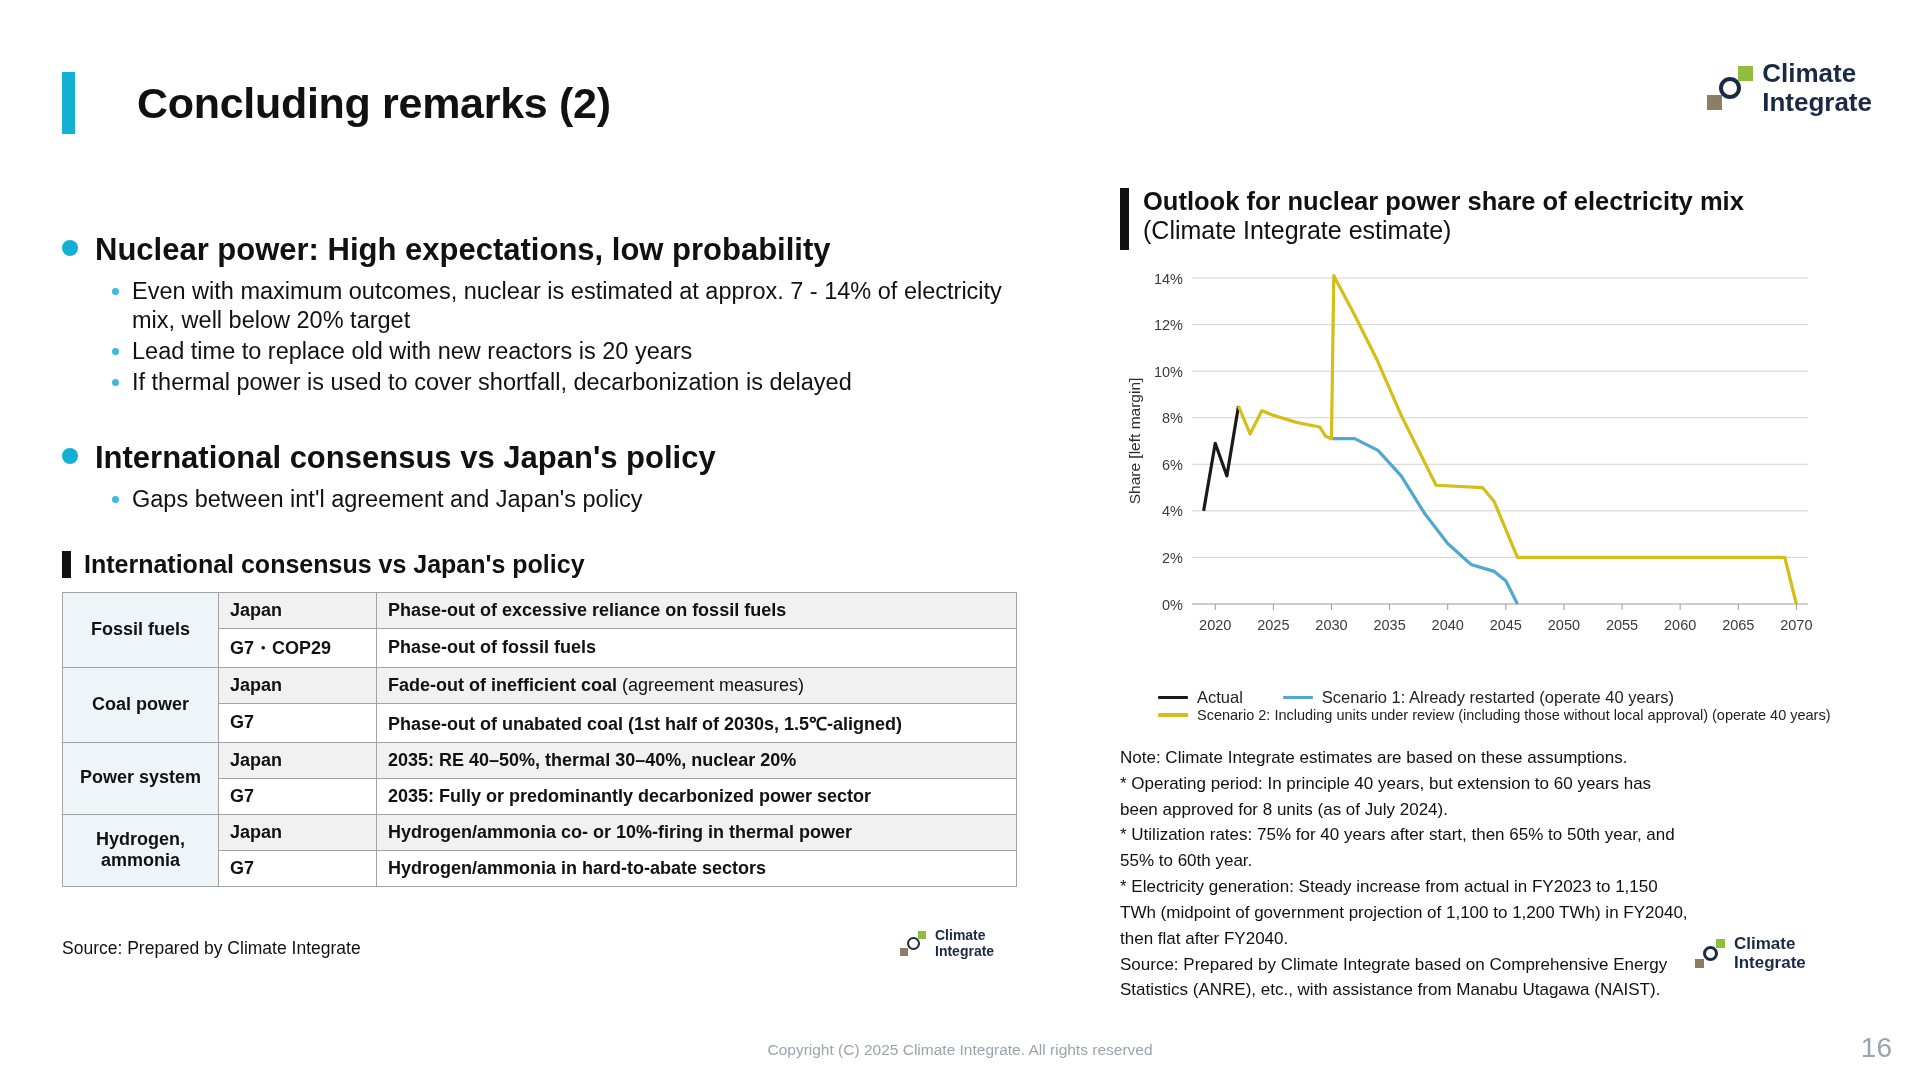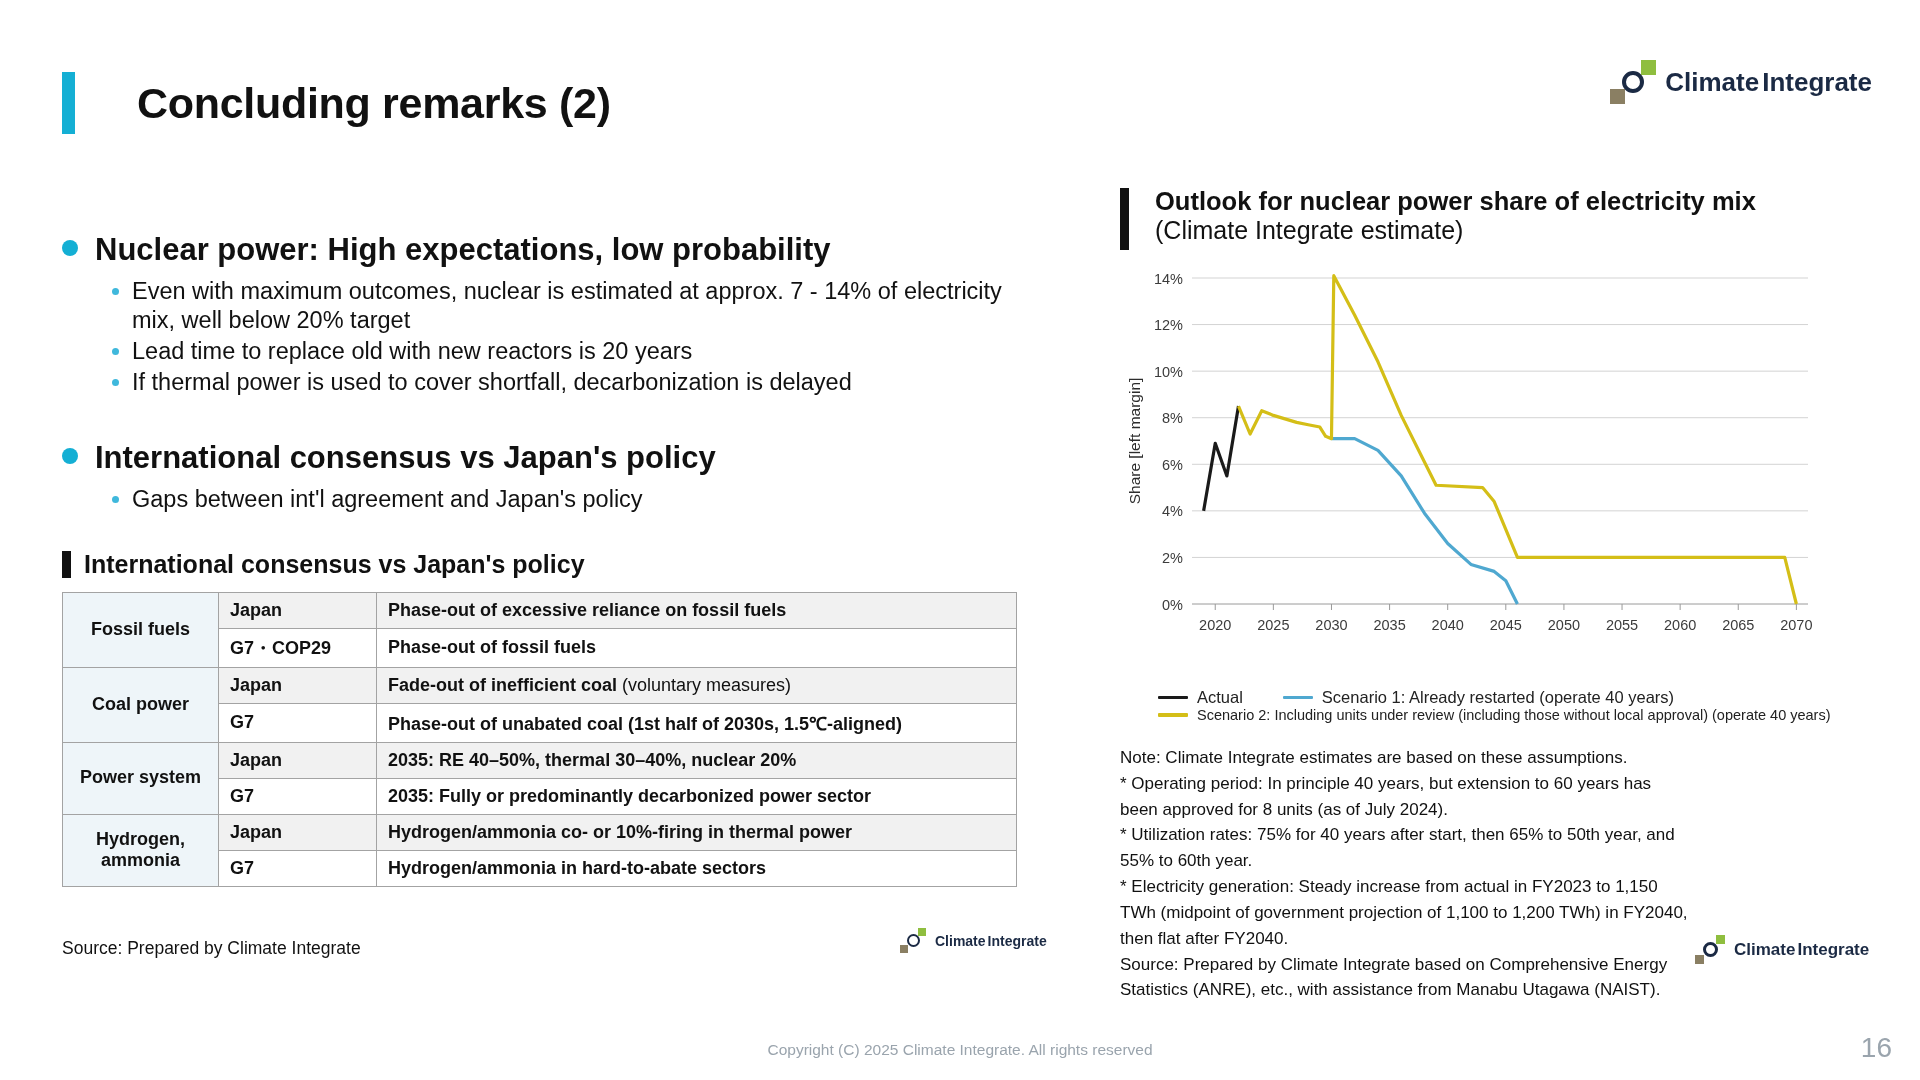--- a/index.html
+++ b/index.html
@@ -20,7 +20,7 @@
   
   .logo { display: flex; align-items: center; gap: 9px; }
   .logo-mark { position: relative; flex: none; }
-  .logo-words { display: flex; flex-direction: row; line-height: 1.0; font-weight: bold; color: #1b2a44; }
+  .logo-words { display: flex; flex-direction: column; line-height: 1.0; font-weight: bold; color: #1b2a44; }
   .logo-top-right { position: absolute; right: 48px; top: 60px; }
   .logo-top-right .logo-words { font-size: 26px; gap: 3px; }
   .logo-small .logo-words { font-size: 14px; gap: 2px; }

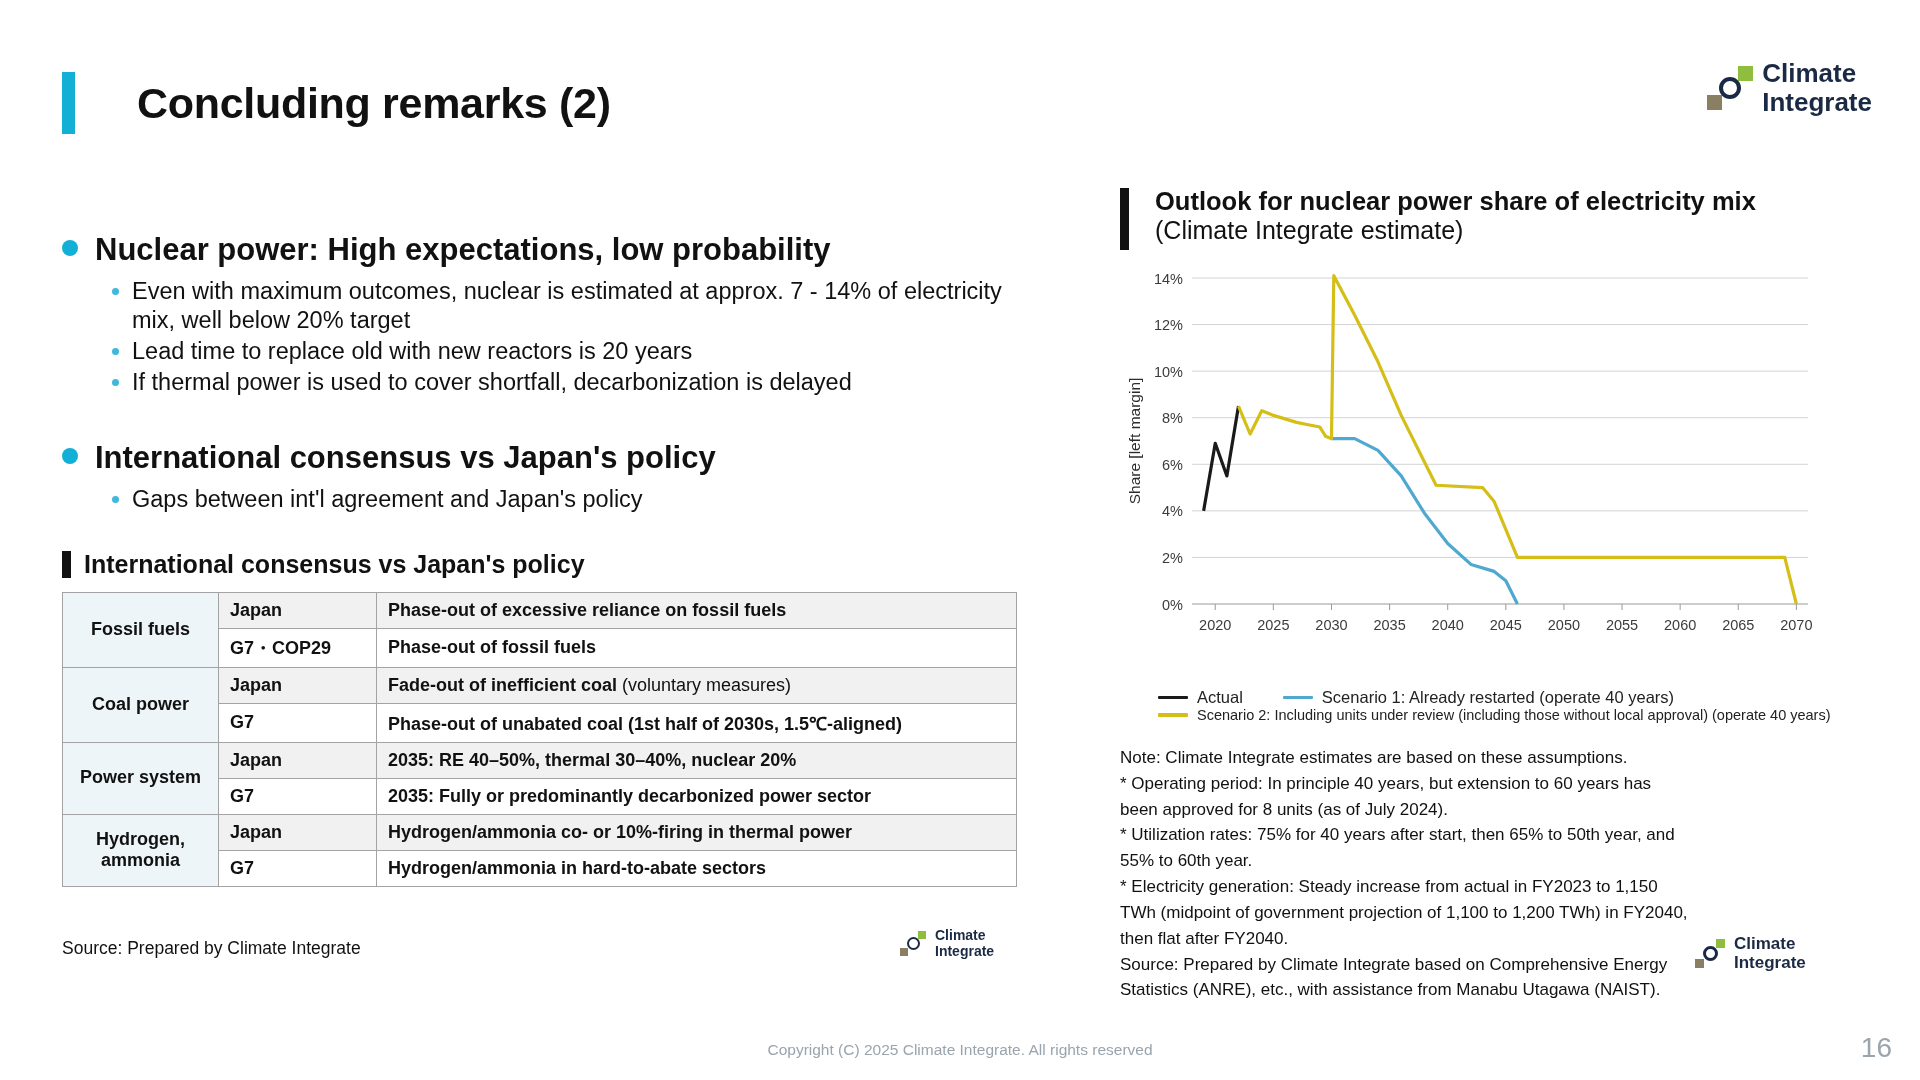--- a/index.html
+++ b/index.html
@@ -61,7 +61,7 @@
 
   
   .right-col { position: absolute; left: 1120px; top: 186px; width: 760px; }
-  .chart-head { display: flex; gap: 26px; }
+  .chart-head { display: flex; gap: 14px; }
   .chart-bar { width: 9px; height: 62px; background: #111; flex: none; margin-top: 2px; }
   .chart-title { font-size: 25.5px; font-weight: bold; line-height: 1.18; color: #111; }
   .chart-sub { font-size: 25px; font-weight: normal; color: #111; }

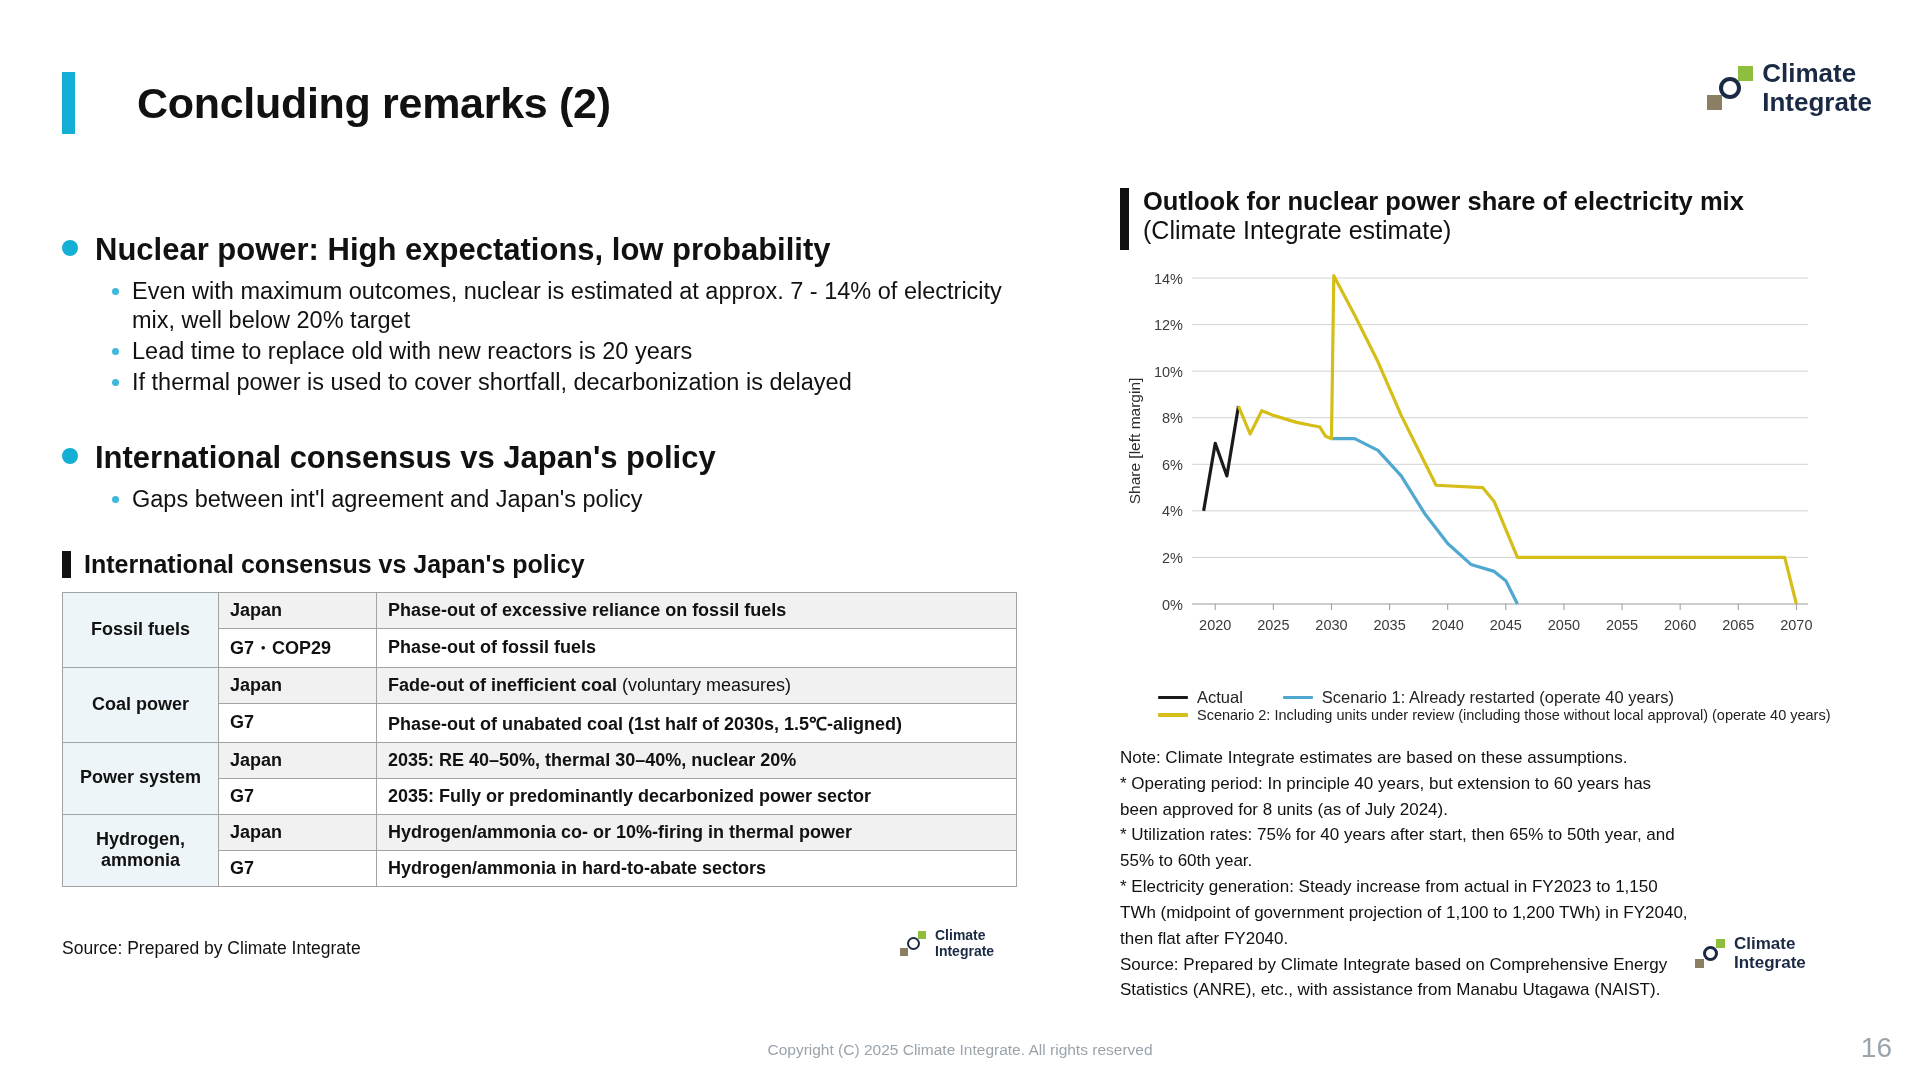--- a/index.html
+++ b/index.html
@@ -160,7 +160,7 @@
       <tr class="shade">
         <td class="cat" rowspan="2">Coal power</td>
         <td class="party">Japan</td>
-        <td class="desc"><span>Fade-out of inefficient coal</span><span class="reg"> (voluntary measures)</span></td>
+        <td class="desc"><span>Fade-out of inefficient coal</span><span class="reg"> (agreement measures)</span></td>
       </tr>
       <tr>
         <td class="party">G7</td>

